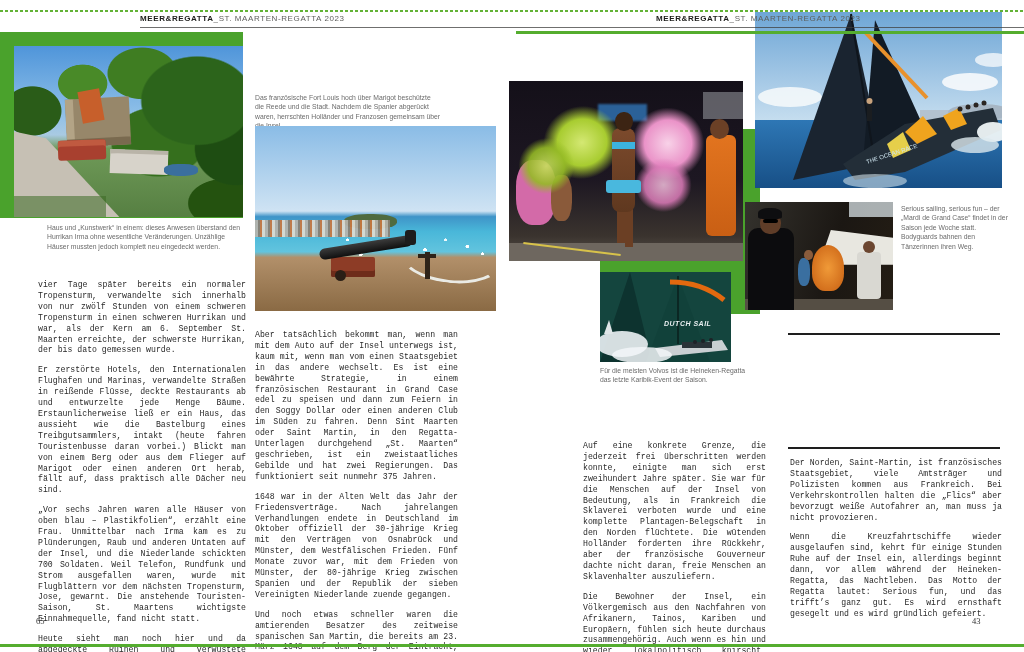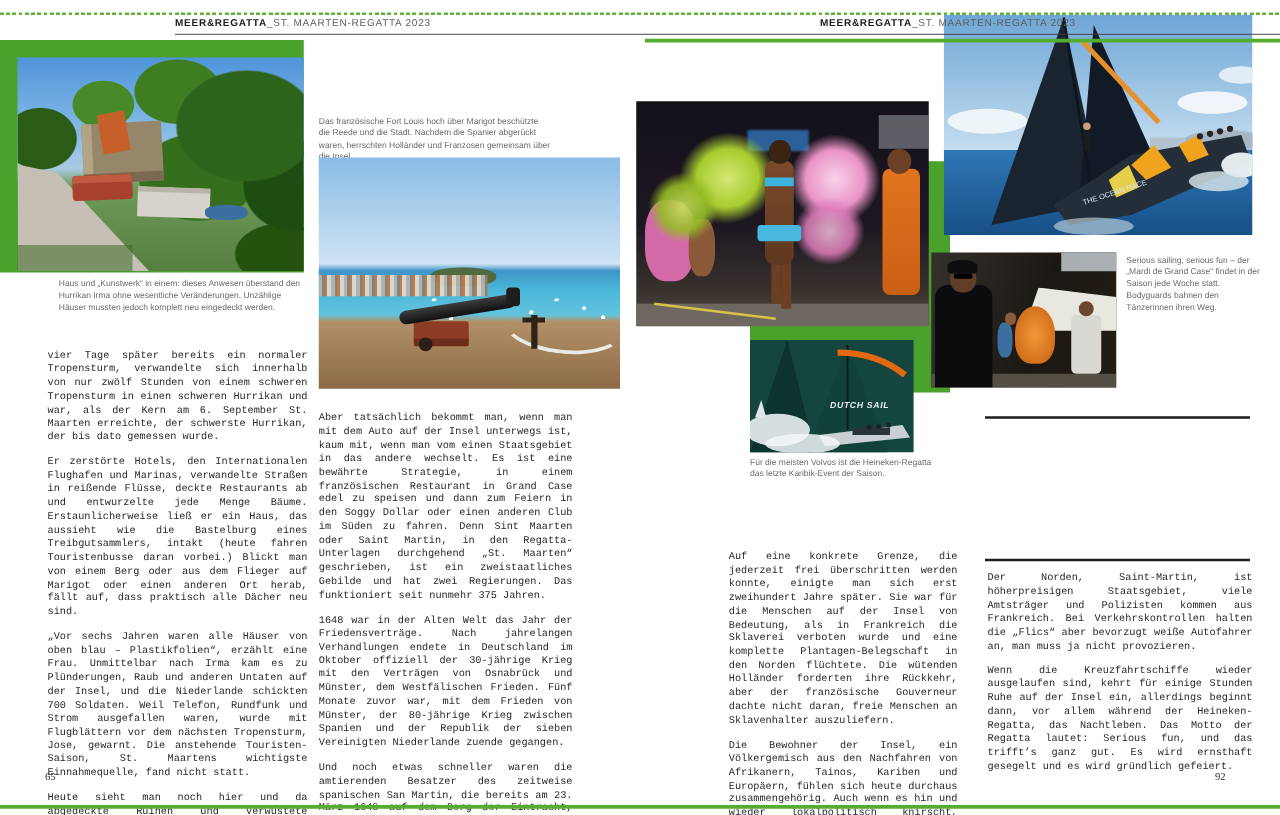--- a/index.html
+++ b/index.html
@@ -293,7 +293,7 @@
   <div class="abs qrule" style="left:788px;top:447px;width:212px;height:1.5px;"></div>
 
   <div class="abs bodycol" style="left:790px;top:458px;width:212px;">
-    <p>Der Norden, Saint-Martin, ist höherpreisigen Staatsgebiet, viele Amtsträger und Polizisten kommen aus Frankreich. Bei Verkehrskontrollen halten die „Flics“ aber bevorzugt weiße Autofahrer an, man muss ja nicht provozieren.</p>
+    <p>Der Norden, Saint-Martin, ist französisches Staatsgebiet, viele Amtsträger und Polizisten kommen aus Frankreich. Bei Verkehrskontrollen halten die „Flics“ aber bevorzugt weiße Autofahrer an, man muss ja nicht provozieren.</p>
     <p>Wenn die Kreuzfahrtschiffe wieder ausgelaufen sind, kehrt für einige Stunden Ruhe auf der Insel ein, allerdings beginnt dann, vor allem während der Heineken-Regatta, das Nachtleben. Das Motto der Regatta lautet: Serious fun, und das trifft’s ganz gut. Es wird ernsthaft gesegelt und es wird gründlich gefeiert.</p>
   </div>
 

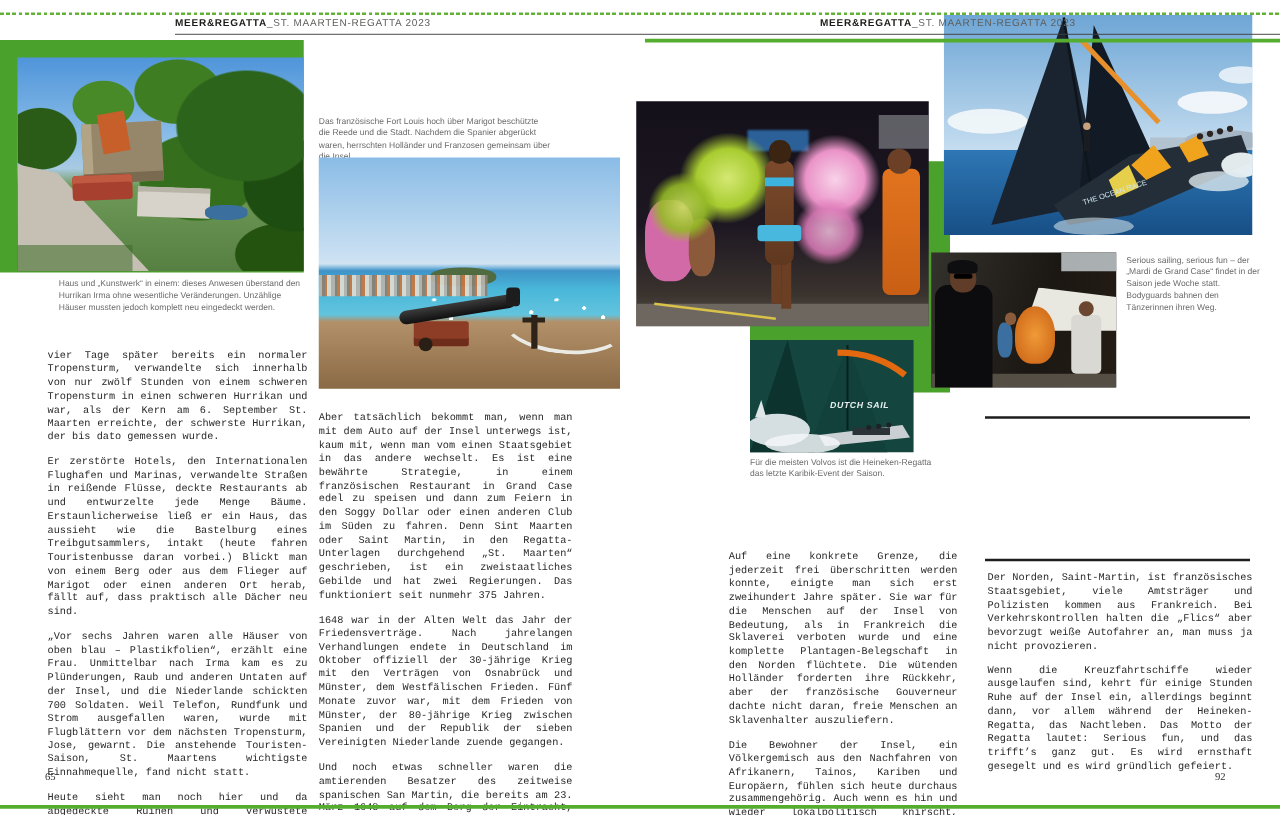--- a/index.html
+++ b/index.html
@@ -297,7 +297,7 @@
     <p>Wenn die Kreuzfahrtschiffe wieder ausgelaufen sind, kehrt für einige Stunden Ruhe auf der Insel ein, allerdings beginnt dann, vor allem während der Heineken-Regatta, das Nachtleben. Das Motto der Regatta lautet: Serious fun, und das trifft’s ganz gut. Es wird ernsthaft gesegelt und es wird gründlich gefeiert.</p>
   </div>
 
-  <div class="abs pagenum" style="left:972px;top:616px;">92</div>
+  <div class="abs pagenum" style="left:972px;top:616px;">43</div>
 
 </div>
 

